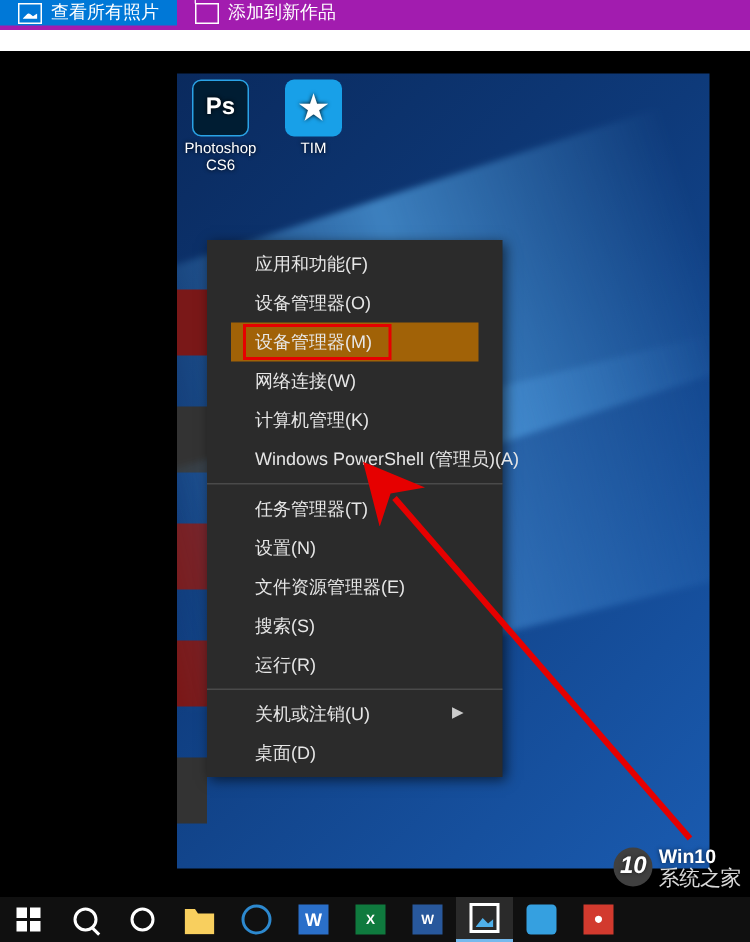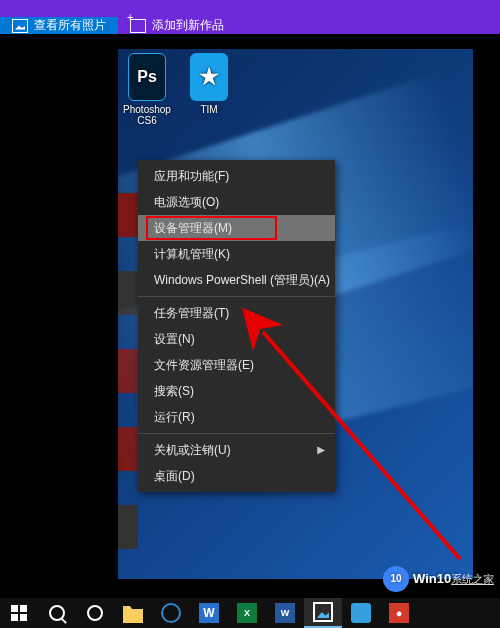--- a/index.html
+++ b/index.html
@@ -19,10 +19,10 @@
   }
   
   .top-bar {
-    height: 34px;
-    background: #6d28d9;
+    height: 20px;
+    background: #a21caf;
     display: flex;
-    align-items: flex-end;
+    align-items: flex-start;
   }
   .top-bar .tb-btn {
     display: flex;

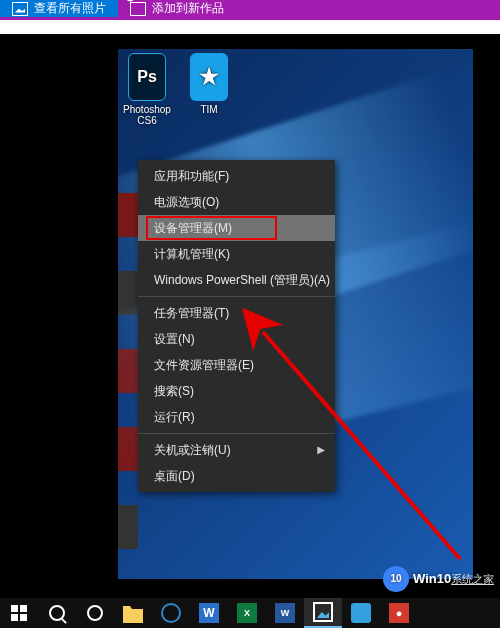--- a/index.html
+++ b/index.html
@@ -81,7 +81,7 @@
     text-shadow: 0 0 3px #000;
   }
   .dicon .tile {
-    width: 38px; height: 48px; margin: 0 auto 3px;
+    width: 38px; height: 38px; margin: 0 auto 3px;
     border-radius: 6px; display: flex; align-items: center; justify-content: center;
     font-weight: bold; font-size: 16px; color: #fff;
   }

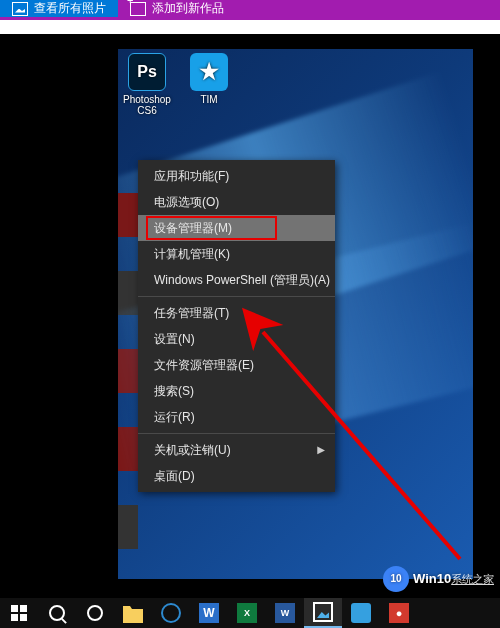--- a/index.html
+++ b/index.html
@@ -104,7 +104,7 @@
     box-shadow: 2px 2px 8px rgba(0,0,0,0.6);
     font-size: 12px;
   }
-  .ctx .grp { padding: 3px 0; }
+  .ctx .grp { padding: 3px 16px; }
   .ctx .sep { height: 1px; background: #4a4a4a; margin: 0; }
   .ctx .item {
     padding: 5px 18px 5px 16px;

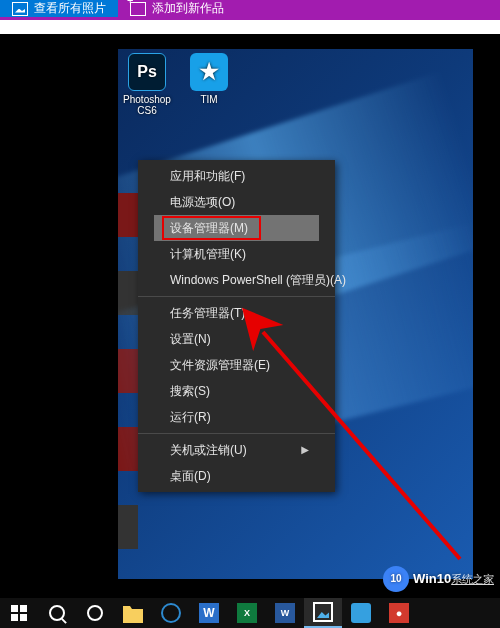--- a/index.html
+++ b/index.html
@@ -226,7 +226,7 @@
     <div class="ctx">
       <div class="grp">
         <div class="item"><span>应用和功能(F)</span></div>
-        <div class="item"><span>电源选项(O)</span></div>
+        <div class="item"><span>设备管理器(O)</span></div>
         <div class="item hover framed"><span>设备管理器(M)</span></div>
         <div class="item"><span>计算机管理(K)</span></div>
         <div class="item"><span>Windows PowerShell (管理员)(A)</span></div>

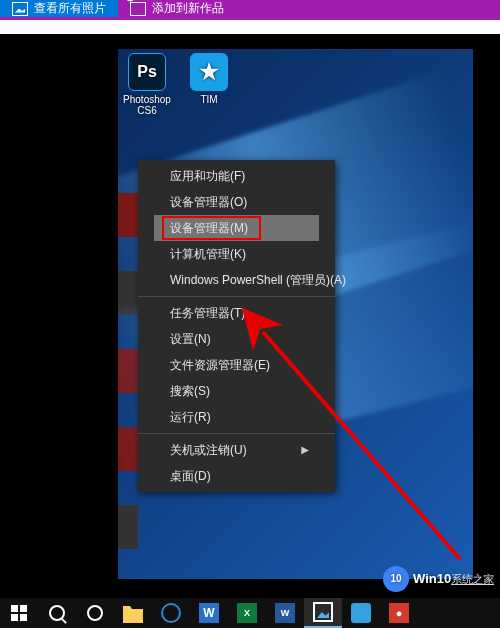--- a/index.html
+++ b/index.html
@@ -112,7 +112,7 @@
     position: relative;
     white-space: nowrap;
   }
-  .ctx .item.hover { background: #737373; }
+  .ctx .item.hover { background: #a16207; }
   .ctx .item .sub {
     position: absolute; right: 10px; top: 50%; transform: translateY(-50%);
     font-size: 10px; color: #ccc;

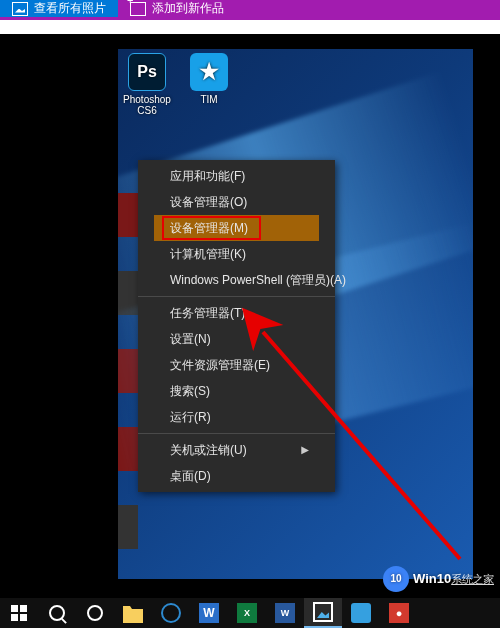--- a/index.html
+++ b/index.html
@@ -228,6 +228,7 @@
         <div class="item"><span>应用和功能(F)</span></div>
         <div class="item"><span>设备管理器(O)</span></div>
         <div class="item hover framed"><span>设备管理器(M)</span></div>
+        <div class="item"><span>网络连接(W)</span></div>
         <div class="item"><span>计算机管理(K)</span></div>
         <div class="item"><span>Windows PowerShell (管理员)(A)</span></div>
       </div>

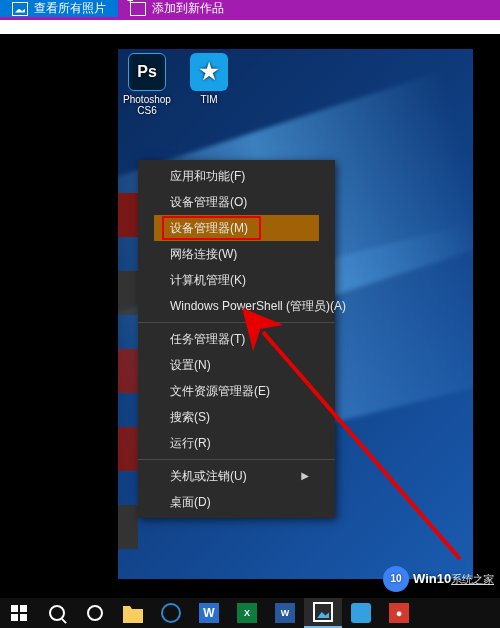--- a/index.html
+++ b/index.html
@@ -143,9 +143,10 @@
   }
   .watermark .badge {
     width: 26px; height: 26px; border-radius: 50%;
-    background: #3b82f6; color: #fff; font-weight: bold;
+    background: #404040; color: #fff; font-weight: bold;
     display: flex; align-items: center; justify-content: center;
-    font-size: 10px;
+    font-size: 16px;
+    font-style: italic;
   }
   .watermark .txt { display: flex; flex-direction: row; font-size: 11px; }
   .watermark .txt .a { font-size: 13px; font-weight: bold; }

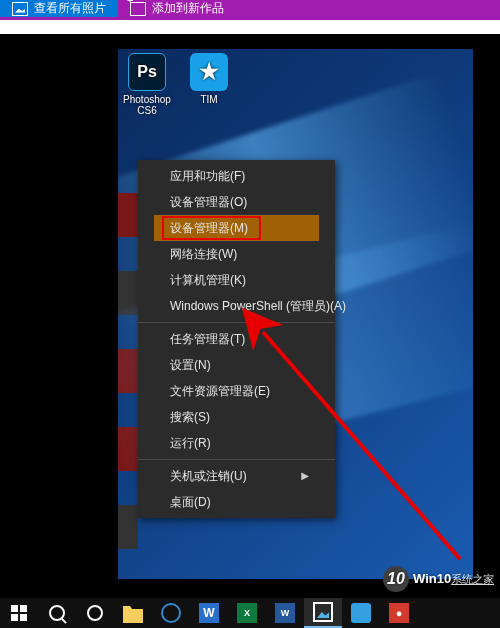--- a/index.html
+++ b/index.html
@@ -148,7 +148,7 @@
     font-size: 16px;
     font-style: italic;
   }
-  .watermark .txt { display: flex; flex-direction: row; font-size: 11px; }
+  .watermark .txt { display: flex; flex-direction: column; font-size: 11px; }
   .watermark .txt .a { font-size: 13px; font-weight: bold; }
   .watermark .txt .b { font-size: 11px; opacity: 0.85; letter-spacing: -0.3px; text-decoration: underline; }
   

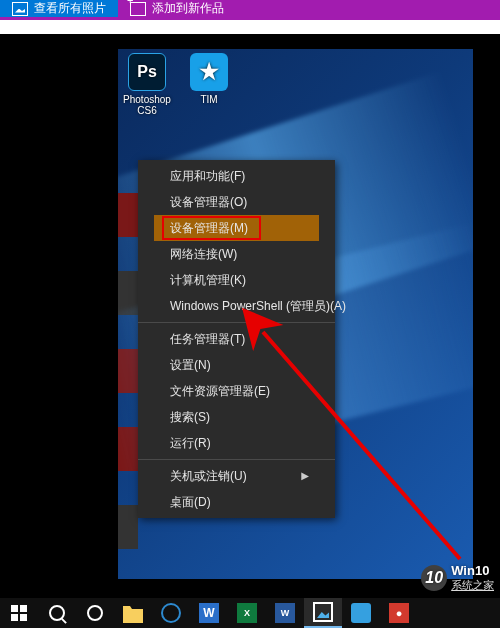--- a/index.html
+++ b/index.html
@@ -150,7 +150,7 @@
   }
   .watermark .txt { display: flex; flex-direction: column; font-size: 11px; }
   .watermark .txt .a { font-size: 13px; font-weight: bold; }
-  .watermark .txt .b { font-size: 11px; opacity: 0.85; letter-spacing: -0.3px; text-decoration: underline; }
+  .watermark .txt .b { font-size: 14px; opacity: 0.85; letter-spacing: -0.3px; }
   
   .taskbar {
     position: absolute; left: 0; right: 0; bottom: 0; height: 30px;

